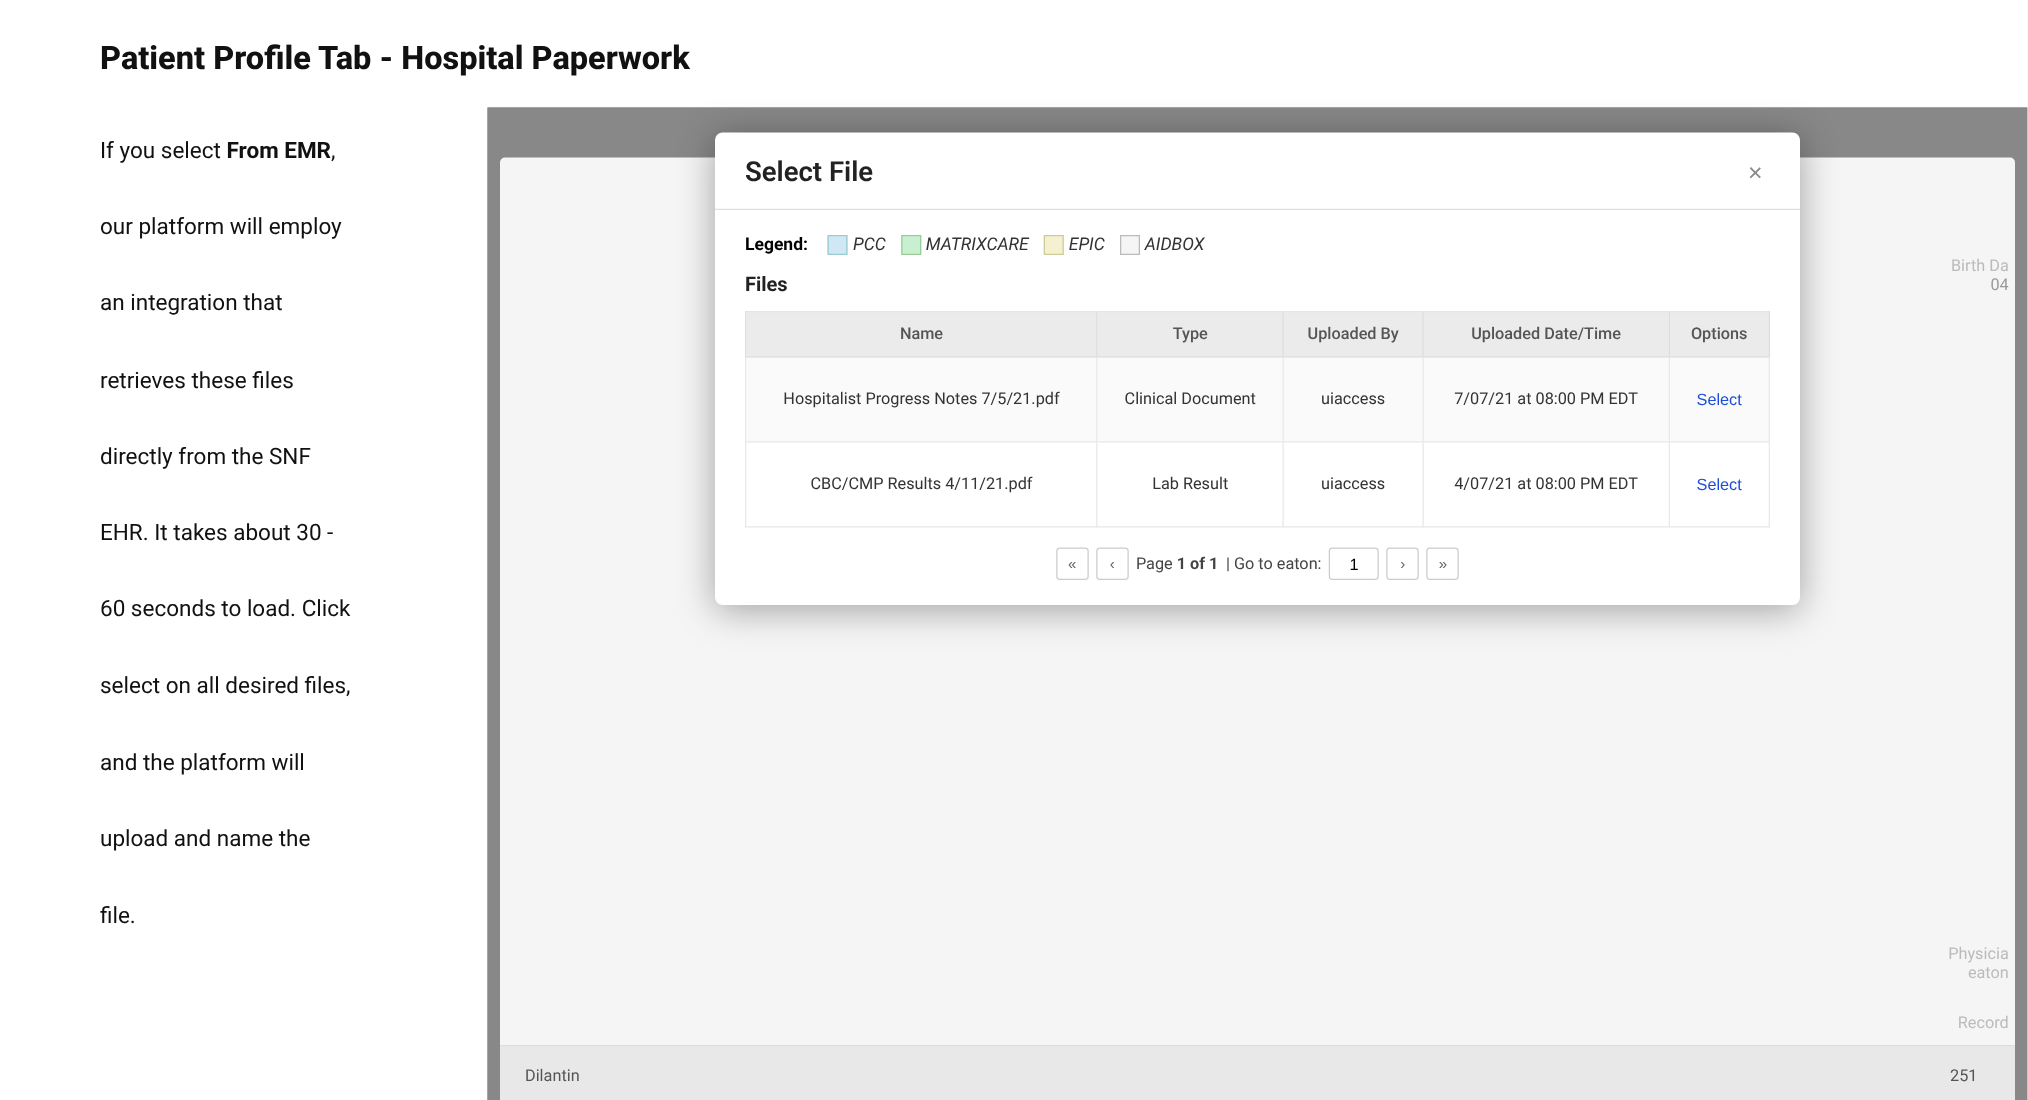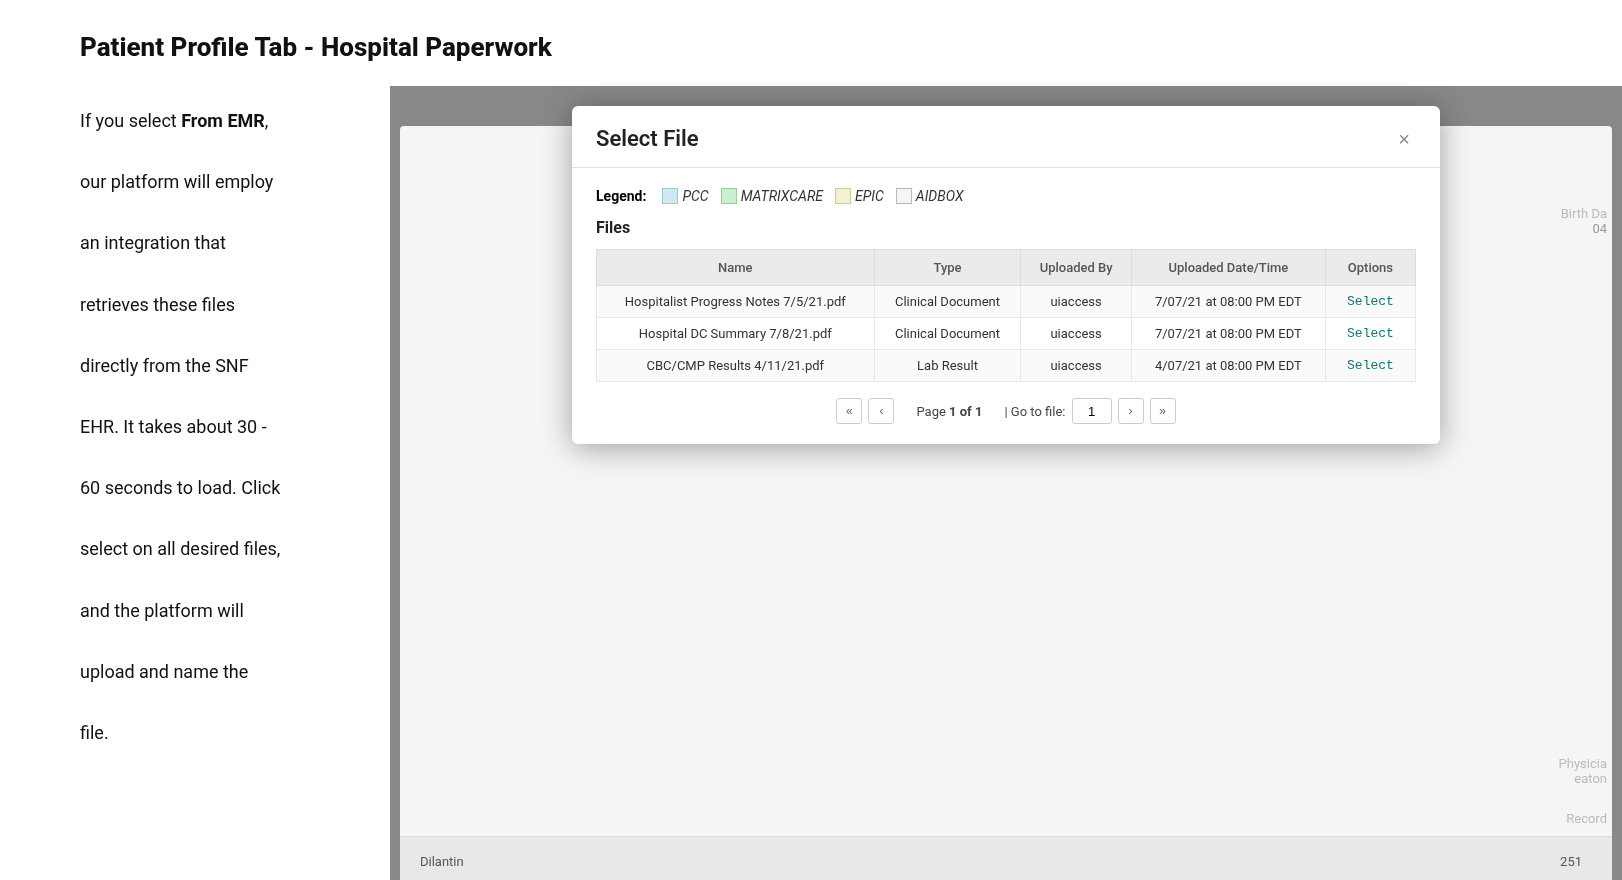--- a/index.html
+++ b/index.html
@@ -212,7 +212,7 @@
     }
 
     .file-table tbody td {
-      padding: 6px 12px;
+      padding: 24px 12px;
       text-align: center;
       color: #333;
       border: 1px solid #e8e8e8;

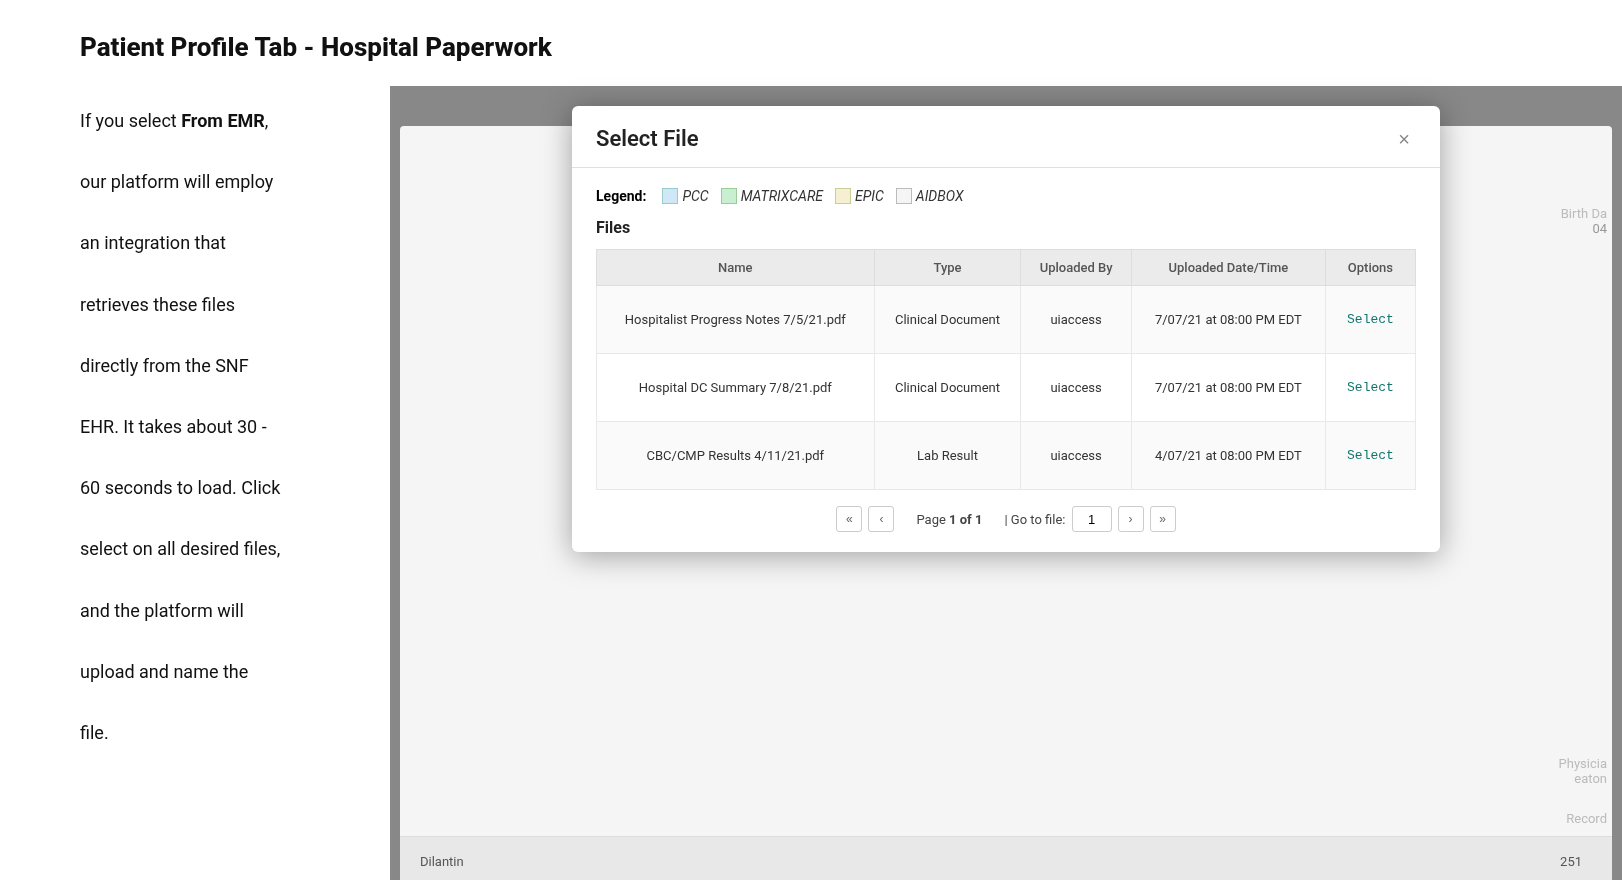--- a/index.html
+++ b/index.html
@@ -224,12 +224,11 @@
     .select-btn {
       background: none;
       border: none;
-      color: #0f766e;
+      color: #1d4ed8;
       font-size: 13px;
       cursor: pointer;
       font-weight: 500;
       padding: 2px 4px;
-      font-family: Liberation Mono, monospace;
     }
 
     

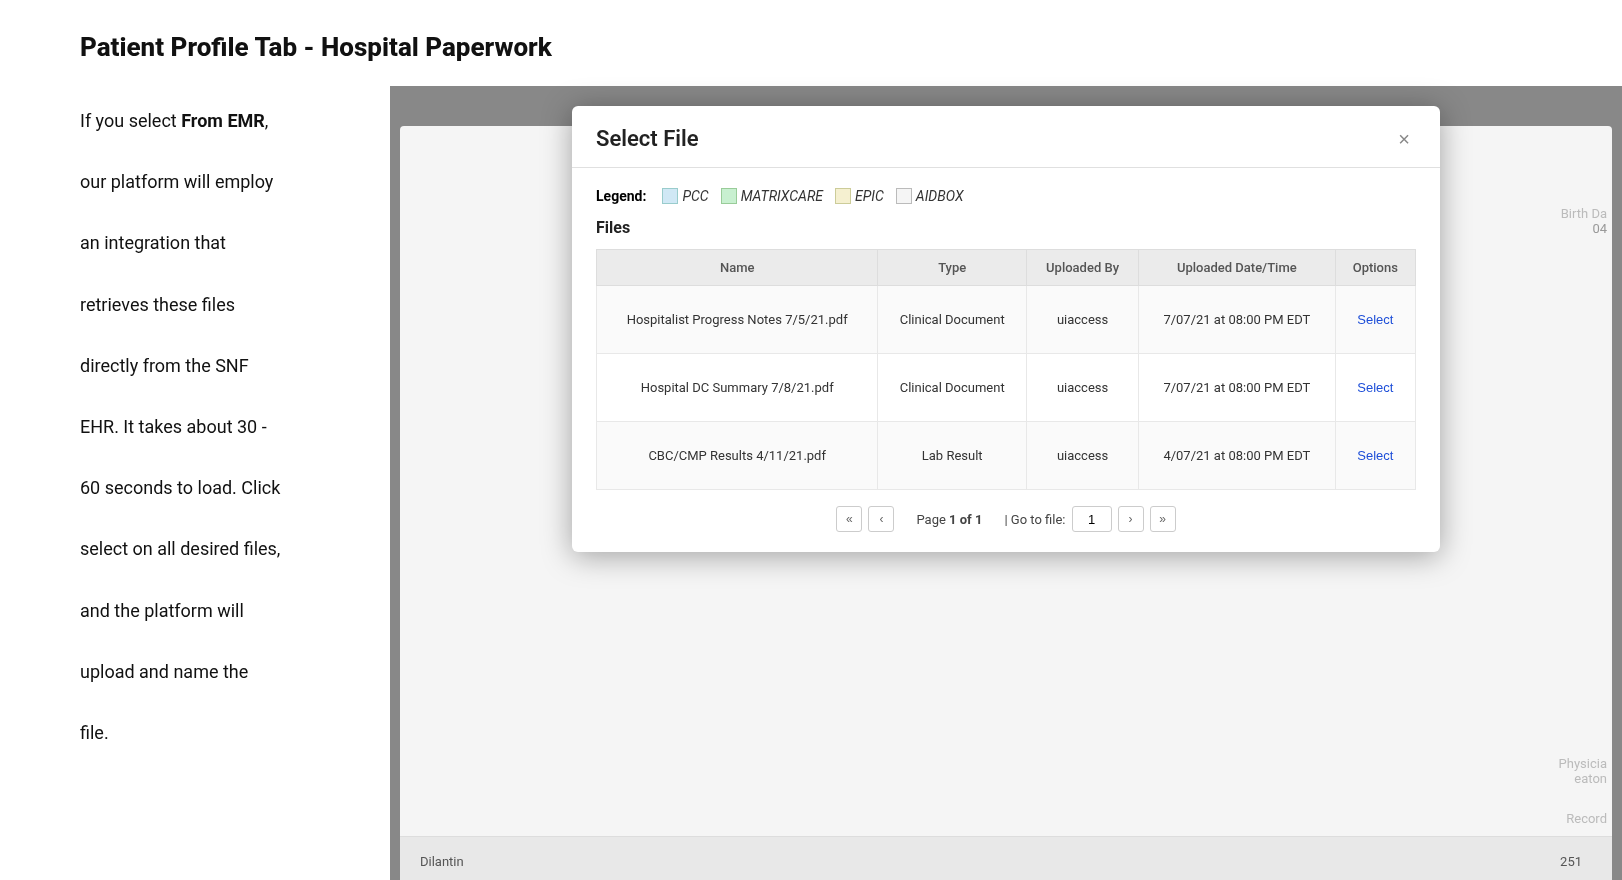--- a/index.html
+++ b/index.html
@@ -399,13 +399,6 @@
                   <td><button class="select-btn">Select</button></td>
                 </tr>
                 <tr>
-                  <td>Hospital DC Summary 7/8/21.pdf</td>
-                  <td>Clinical Document</td>
-                  <td>uiaccess</td>
-                  <td>7/07/21 at 08:00 PM EDT</td>
-                  <td><button class="select-btn">Select</button></td>
-                </tr>
-                <tr>
                   <td>CBC/CMP Results 4/11/21.pdf</td>
                   <td>Lab Result</td>
                   <td>uiaccess</td>

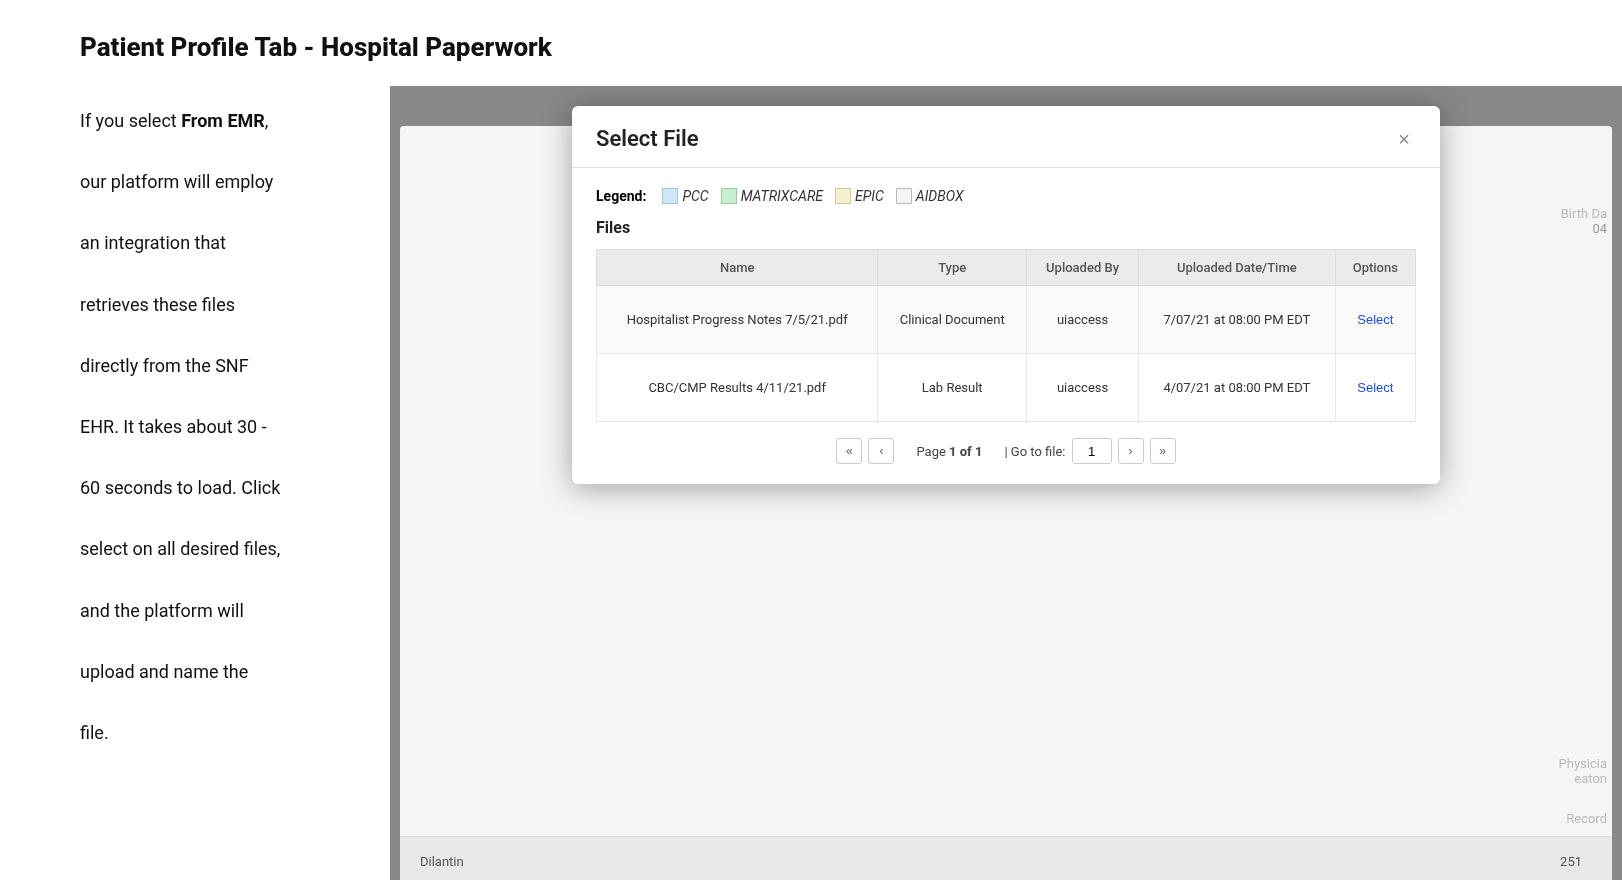--- a/index.html
+++ b/index.html
@@ -268,7 +268,6 @@
     .page-text {
       font-size: 13px;
       color: #444;
-      margin-left: 16px;
     }
 
     

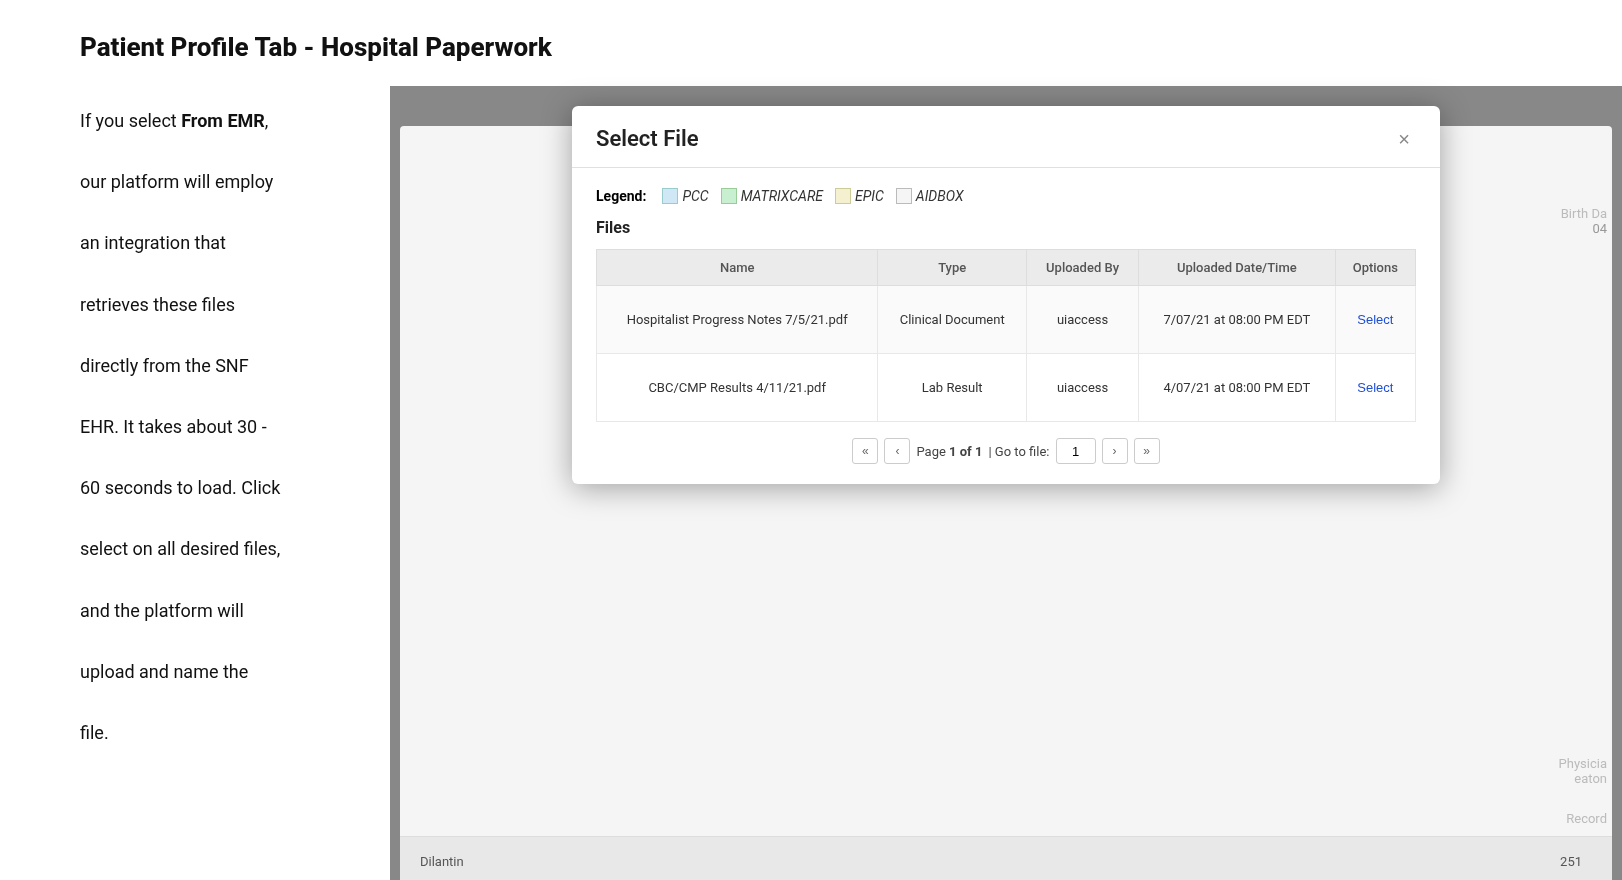--- a/index.html
+++ b/index.html
@@ -411,7 +411,7 @@
             <button class="page-nav-btn">«</button>
             <button class="page-nav-btn">‹</button>
             <span class="page-text">Page <strong>1 of 1</strong></span>
-            <span class="page-text">| Go to file:</span>
+            <span class="page-text">| Go to eaton:</span>
             <input class="page-input" type="text" value="1" style="">
             <button class="page-nav-btn">›</button>
             <button class="page-nav-btn">»</button>

